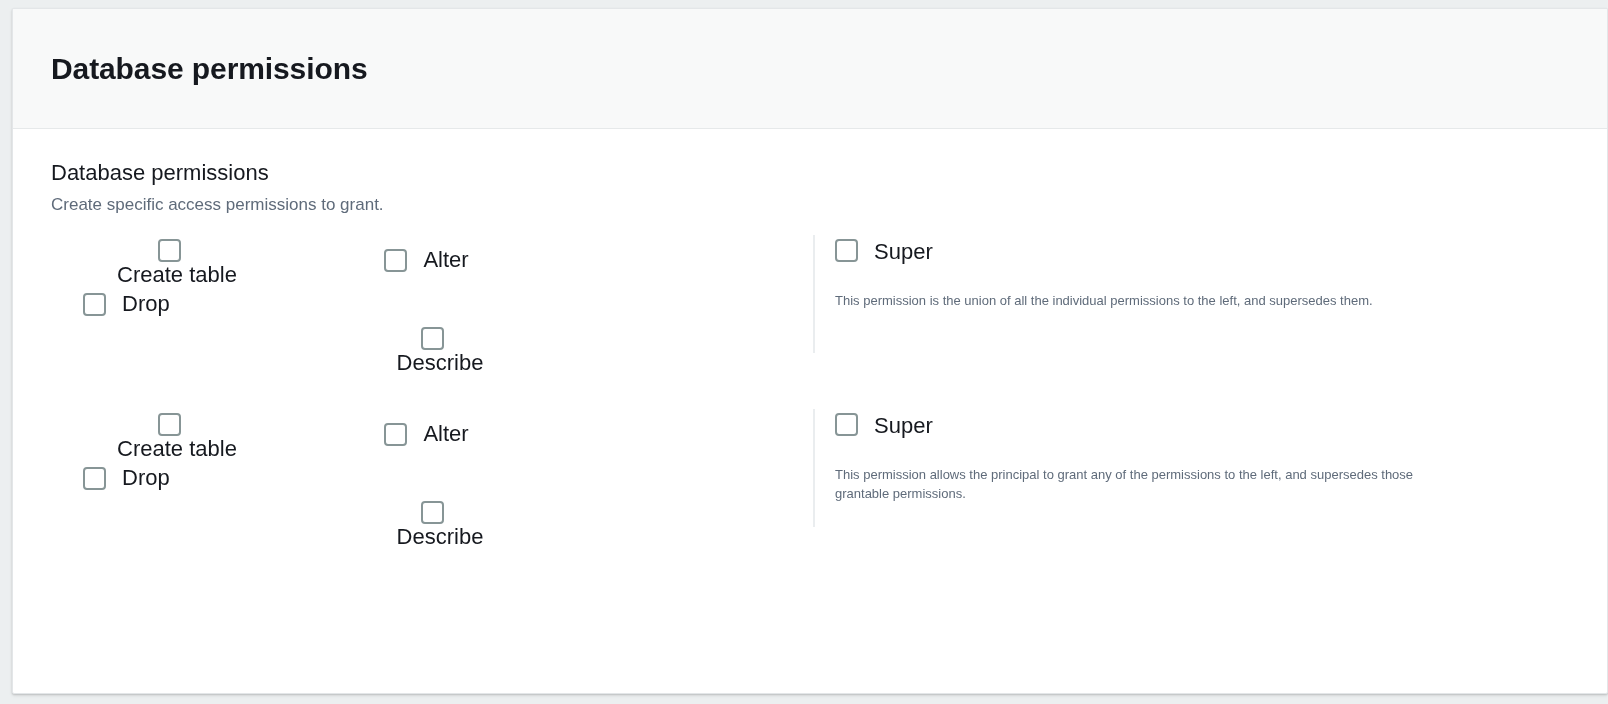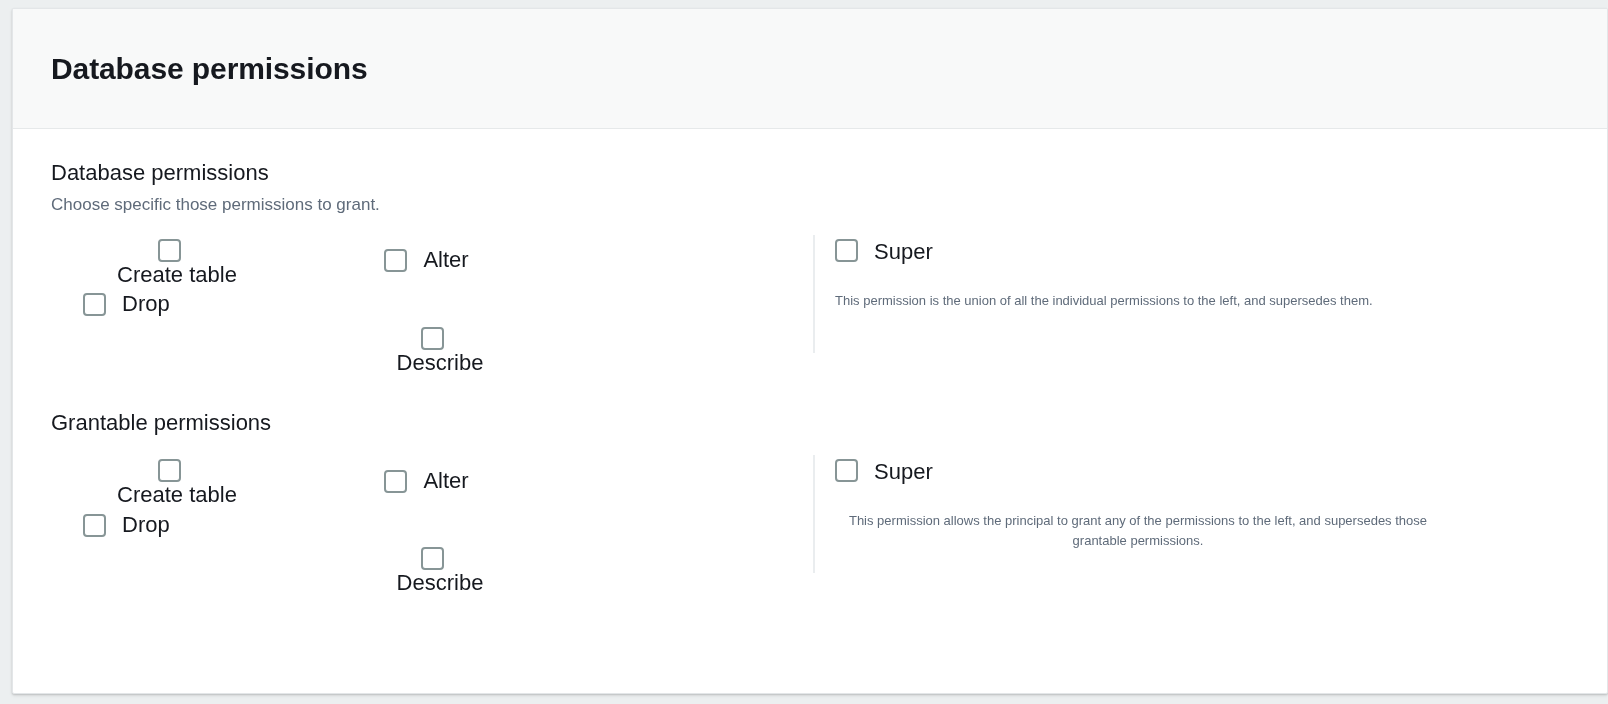--- a/index.html
+++ b/index.html
@@ -156,7 +156,7 @@
 
     <div class="section">
       <h2 class="section-heading">Database permissions</h2>
-      <p class="section-desc">Choose specific those permissions to grant.</p>
+      <p class="section-desc">Create specific access permissions to grant.</p>
 
       <div class="section-cols">
 

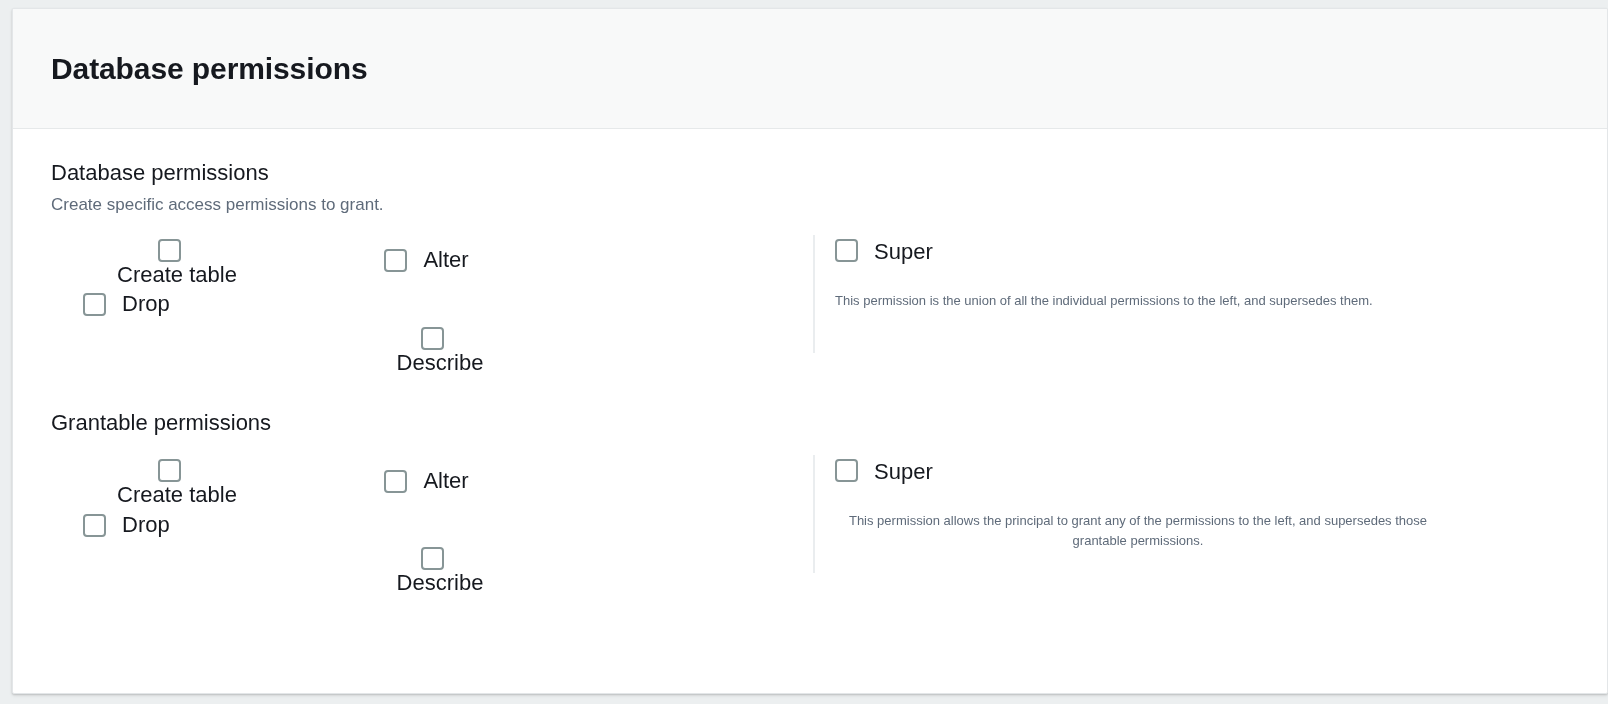--- a/index.html
+++ b/index.html
@@ -198,7 +198,6 @@
     </div>
 
     <div class="section">
-      <h2 class="section-heading">Grantable permissions</h2>
 
       <div class="section-cols">
 

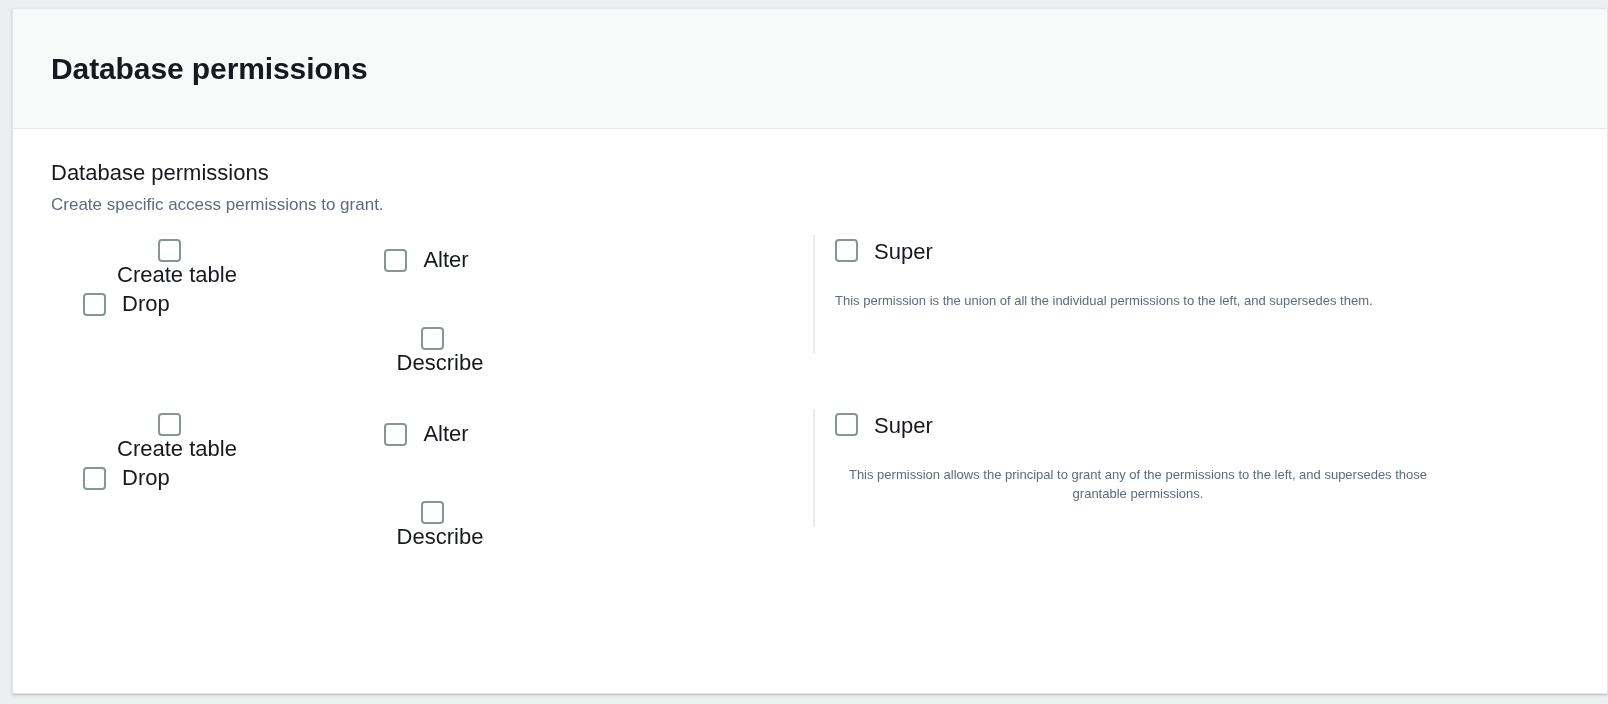--- a/index.html
+++ b/index.html
@@ -141,7 +141,7 @@
     margin-top: 8px;
   }
   .super-desc.w1 { max-width: 684px; }
-  .super-desc.w2 { max-width: 606px; text-align: center; }
+  .super-desc.w2 { max-width: 606px; }
 </style>
 </head>
 <body>

